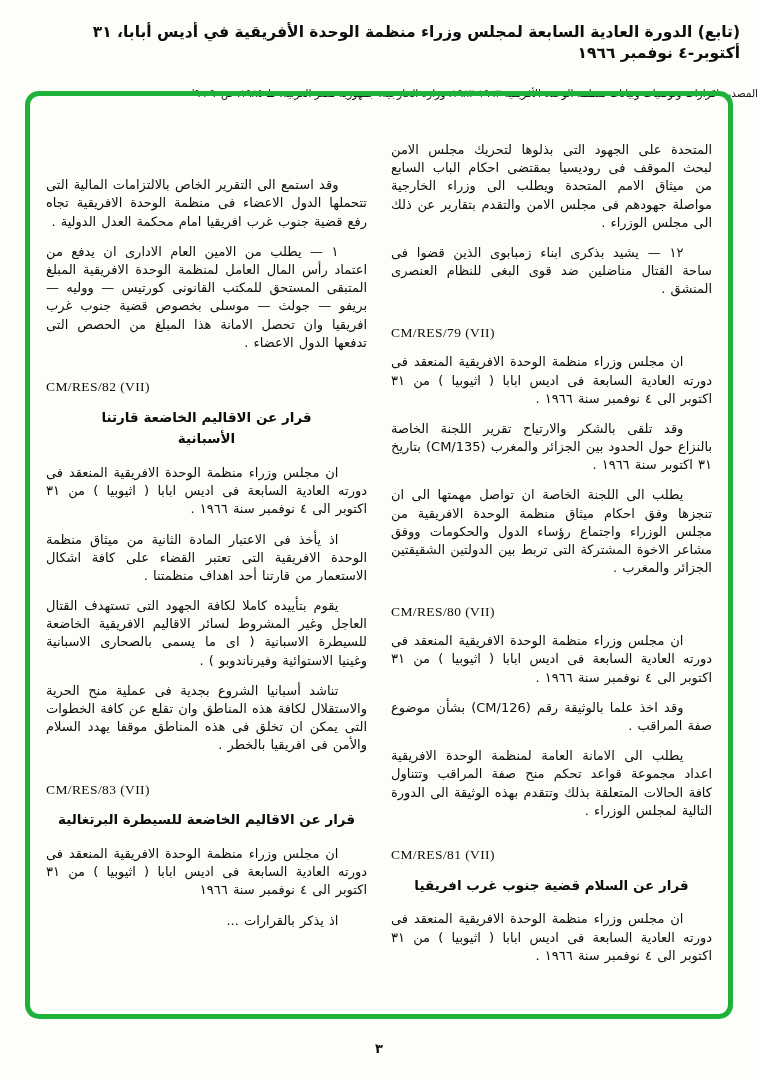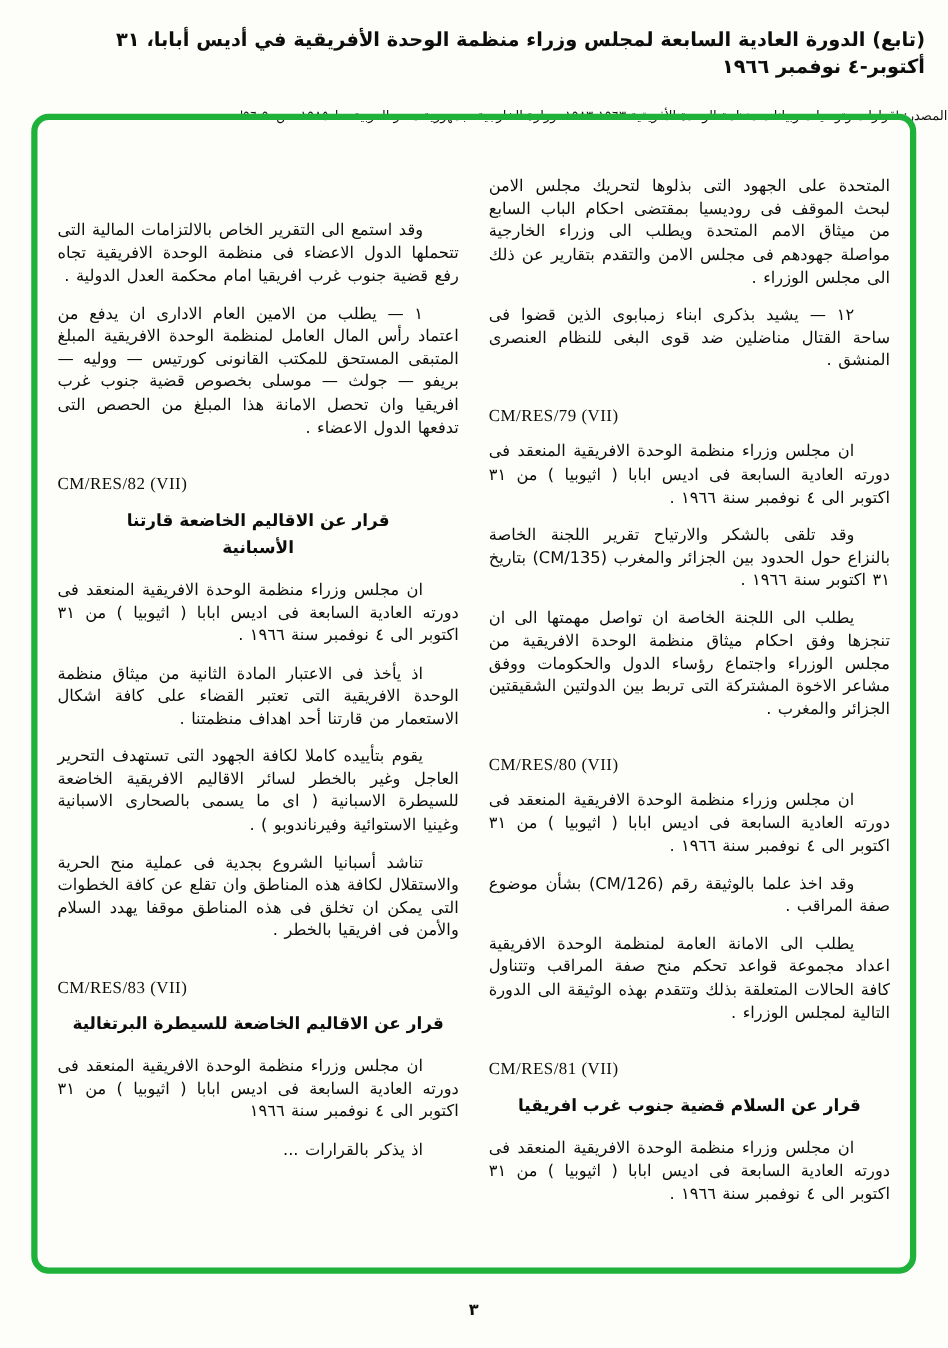--- a/index.html
+++ b/index.html
@@ -112,7 +112,7 @@
 الأسبانية</h3>
         <p class="para">ان مجلس وزراء منظمة الوحدة الافريقية المنعقد فى دورته العادية السابعة فى اديس ابابا ( اثيوبيا ) من ٣١ اكتوبر الى ٤ نوفمبر سنة ١٩٦٦ .</p>
         <p class="para">اذ يأخذ فى الاعتبار المادة الثانية من ميثاق منظمة الوحدة الافريقية التى تعتبر القضاء على كافة اشكال الاستعمار من قارتنا أحد اهداف منظمتنا .</p>
-        <p class="para">يقوم بتأييده كاملا لكافة الجهود التى تستهدف التحرير العاجل وغير بالخطر لسائر الاقاليم الافريقية الخاضعة للسيطرة الاسبانية ( اى ما يسمى بالصحارى الاسبانية وغينيا الاستوائية وفيرناندوبو ) .</p>
+        <p class="para">يقوم بتأييده كاملا لكافة الجهود التى تستهدف القتال العاجل وغير المشروط لسائر الاقاليم الافريقية الخاضعة للسيطرة الاسبانية ( اى ما يسمى بالصحارى الاسبانية وغينيا الاستوائية وفيرناندوبو ) .</p>
         <p class="para">تناشد أسبانيا الشروع بجدية فى عملية منح الحرية والاستقلال لكافة هذه المناطق وان تقلع عن كافة الخطوات التى يمكن ان تخلق فى هذه المناطق موقفا يهدد السلام والأمن فى افريقيا بالخطر .</p>
         <div class="res-code">CM/RES/83 (VII)</div>
         <h3 class="res-title">قرار عن الاقاليم الخاضعة للسيطرة البرتغالية</h3>

